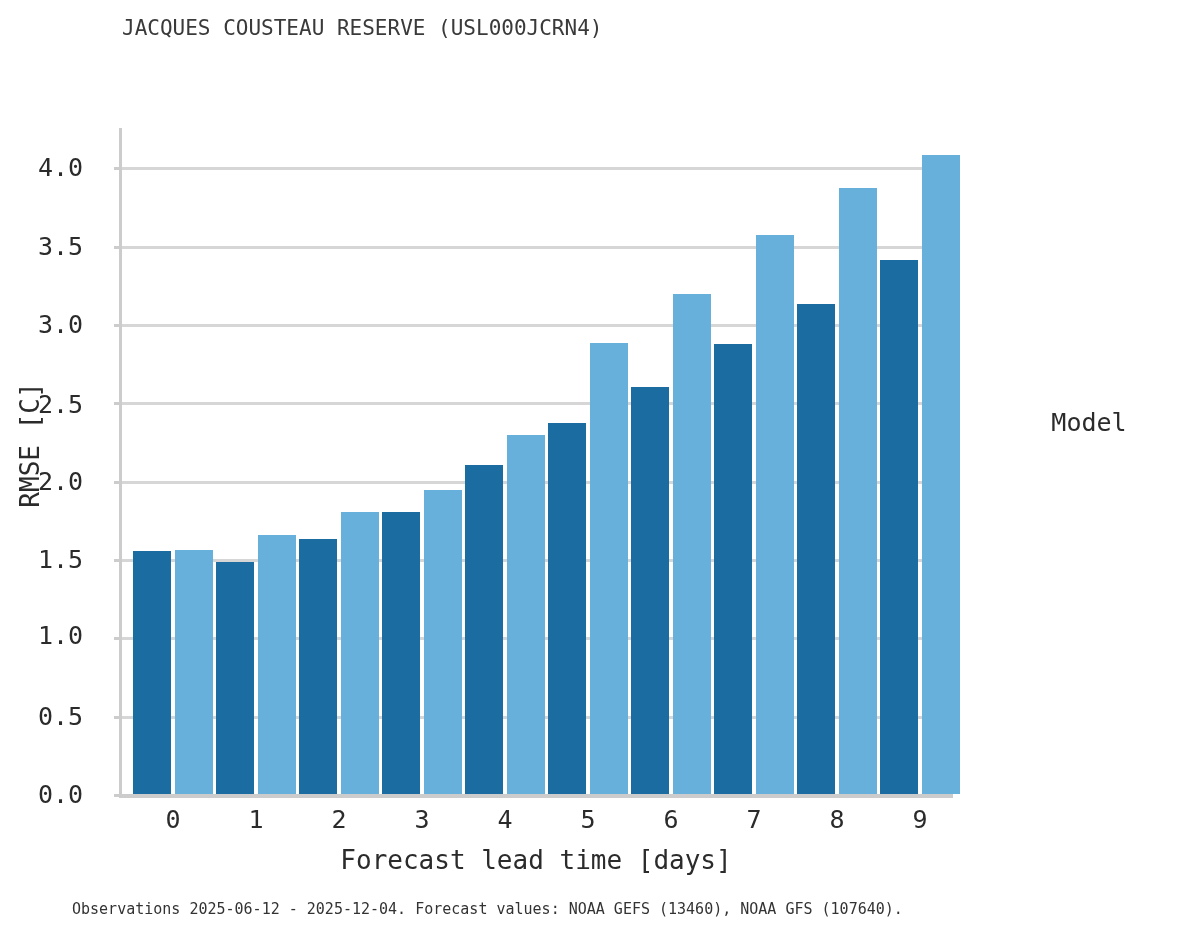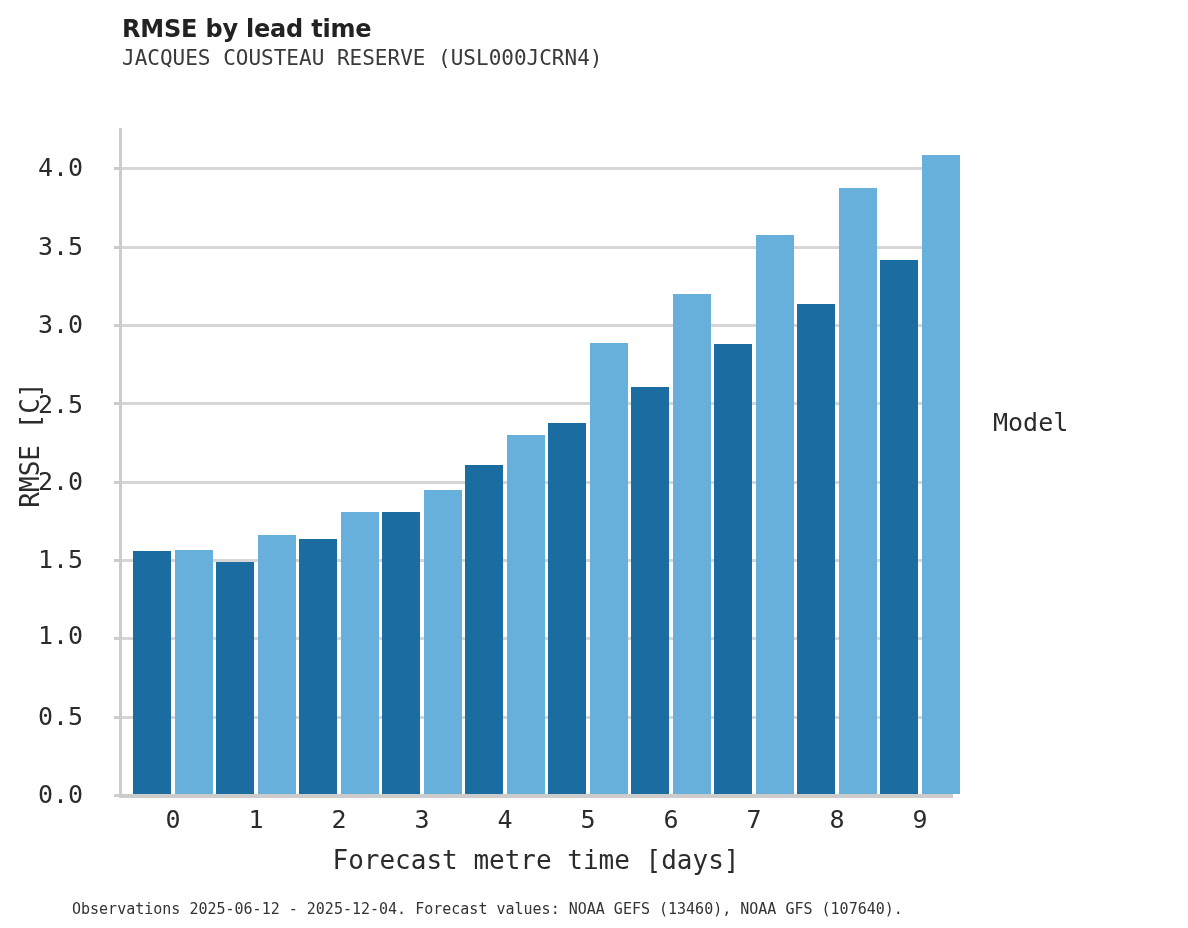--- a/index.html
+++ b/index.html
@@ -182,7 +182,6 @@
 <body>
 
 <div id="title-block">
-  <div id="chart-title">RMSE by lead time</div>
   <div id="chart-station">JACQUES COUSTEAU RESERVE (USL000JCRN4)</div>
 </div>
 

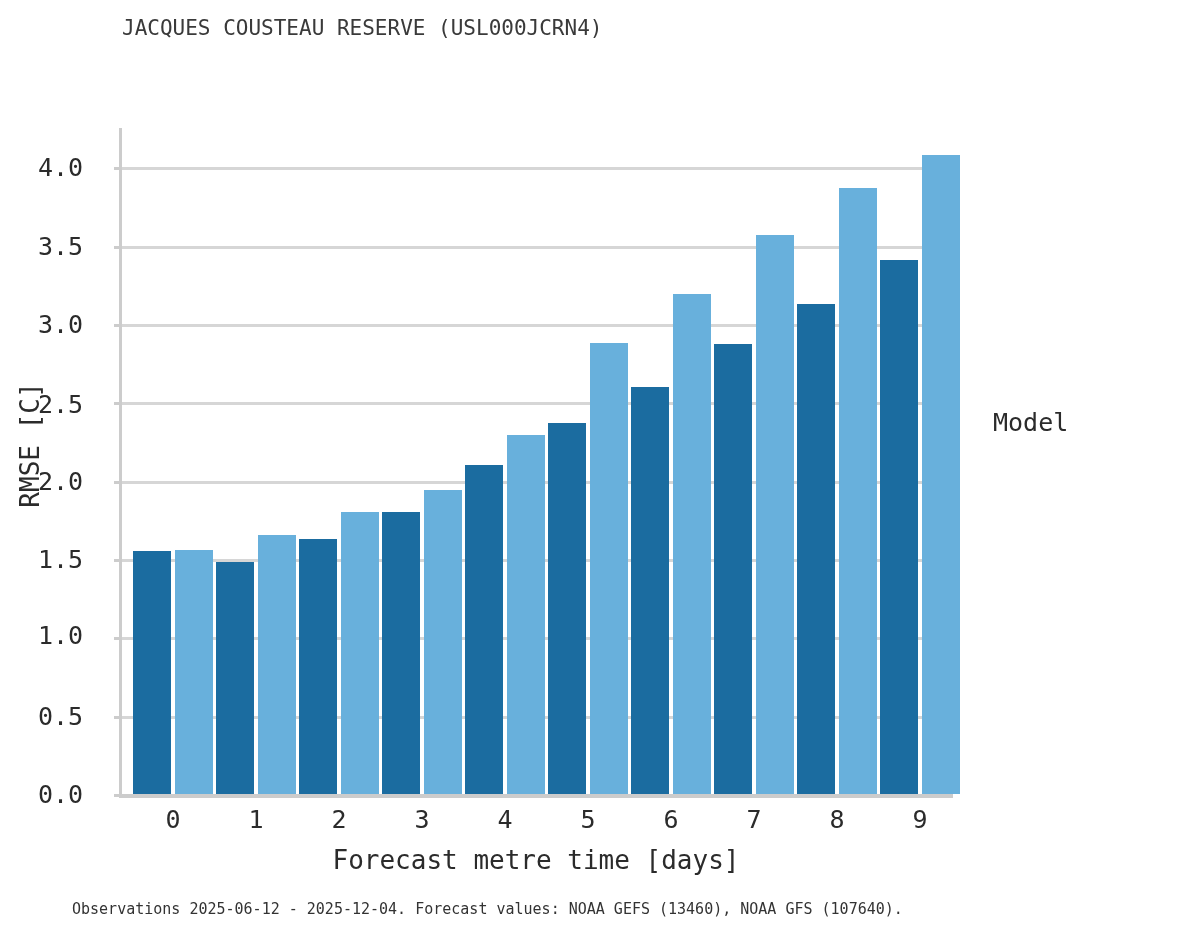--- a/index.html
+++ b/index.html
@@ -139,6 +139,7 @@
     left: 965px;
     top: 408px;
     width: 220px;
+    text-align: center;
   }
   #legend-title {
     font-size: 25px;

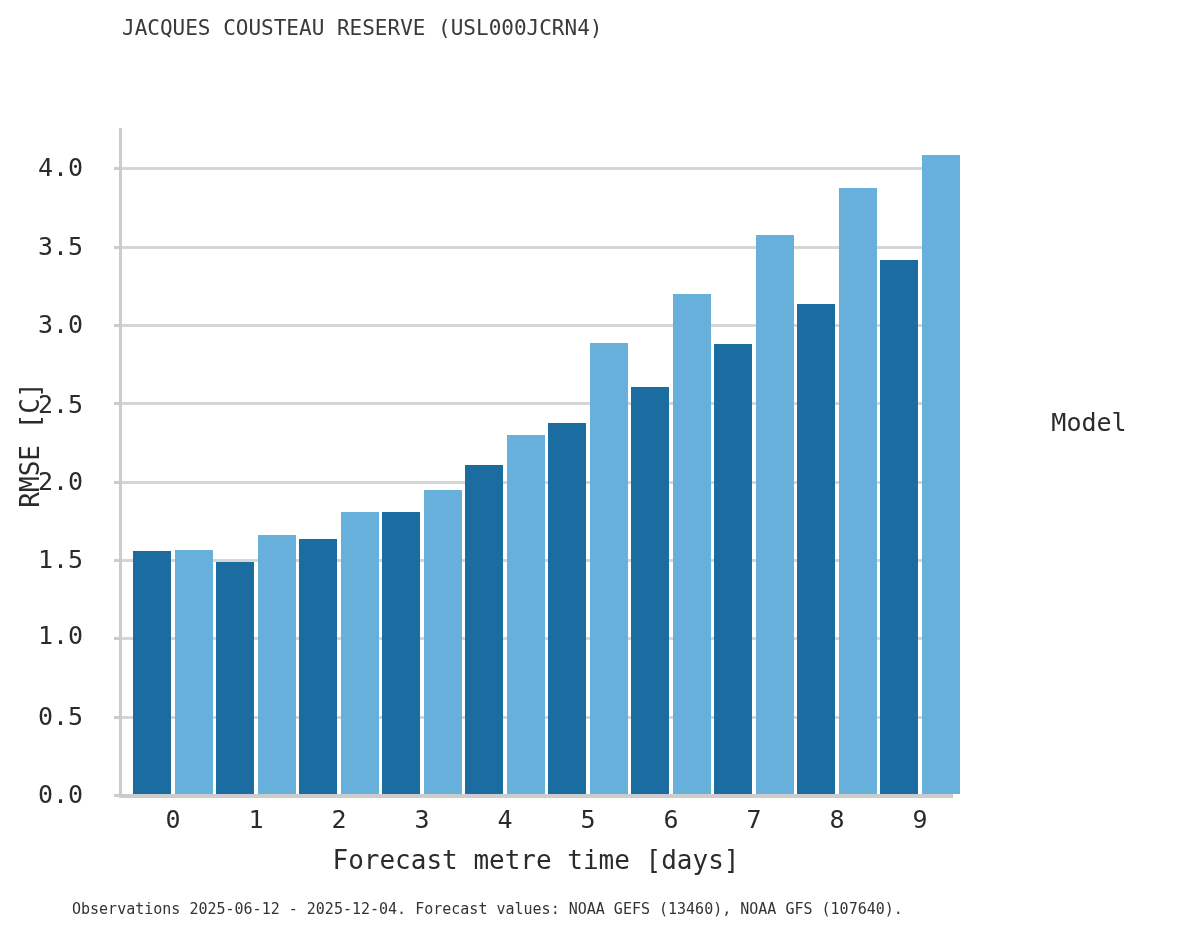--- a/index.html
+++ b/index.html
@@ -257,7 +257,7 @@
     <div class="xtick-label" style="left: 890px;">9</div>
   </div>
 
-<div id="xaxis-title">Forecast metre time [days]</div>
+<div id="xaxis-title">Forecast lead time [days]</div>
 <div id="yaxis-title">RMSE [C]</div>
 
 <div id="legend">

